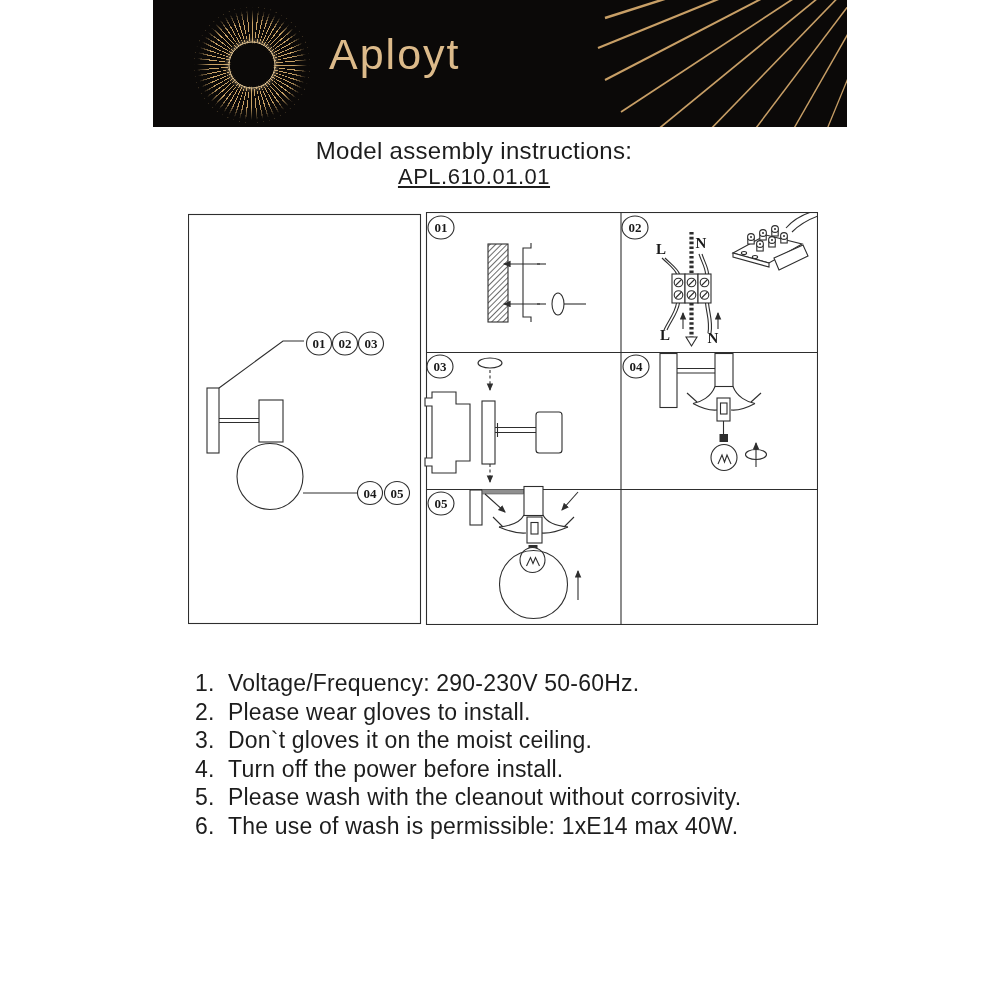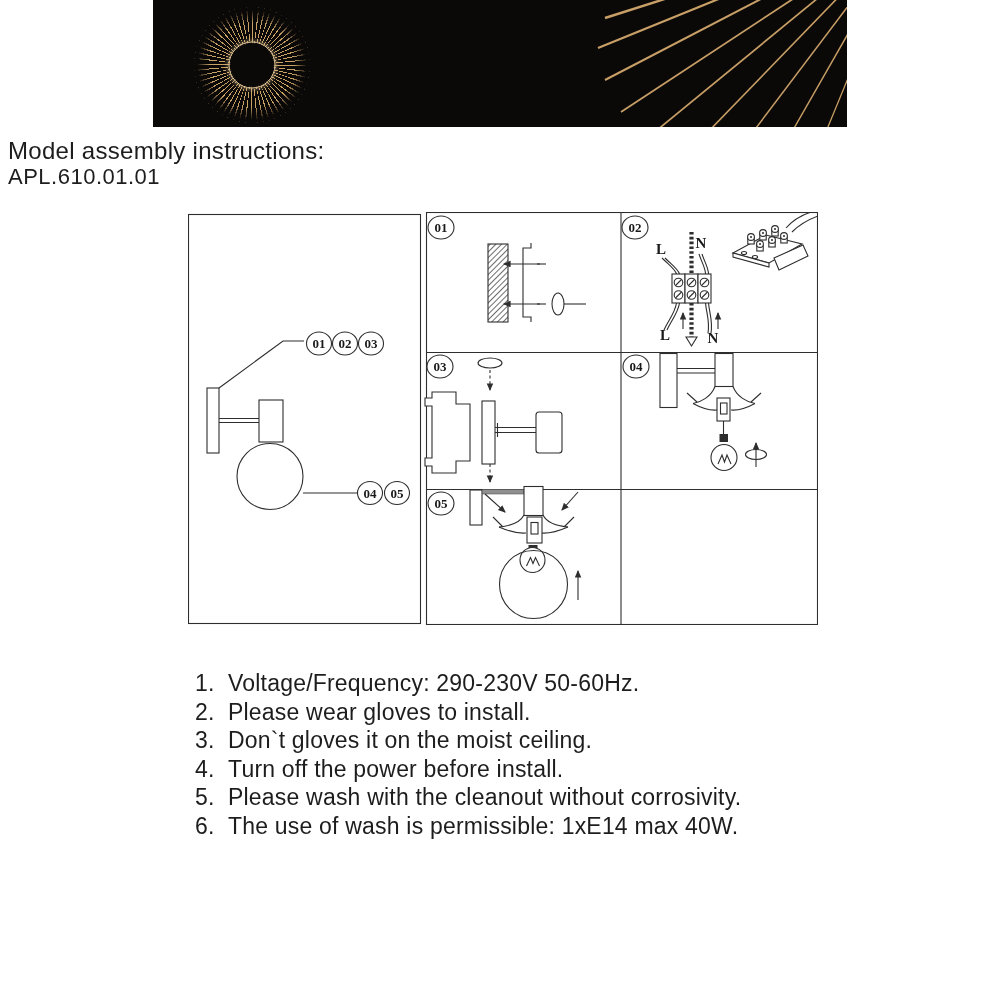--- a/index.html
+++ b/index.html
@@ -72,6 +72,7 @@
     <div class="burst-fade"></div>
     <div class="burst-ring"></div>
   </div>
+  <div class="brand">Aployt</div>
 </div>
 
 <div class="title-block">

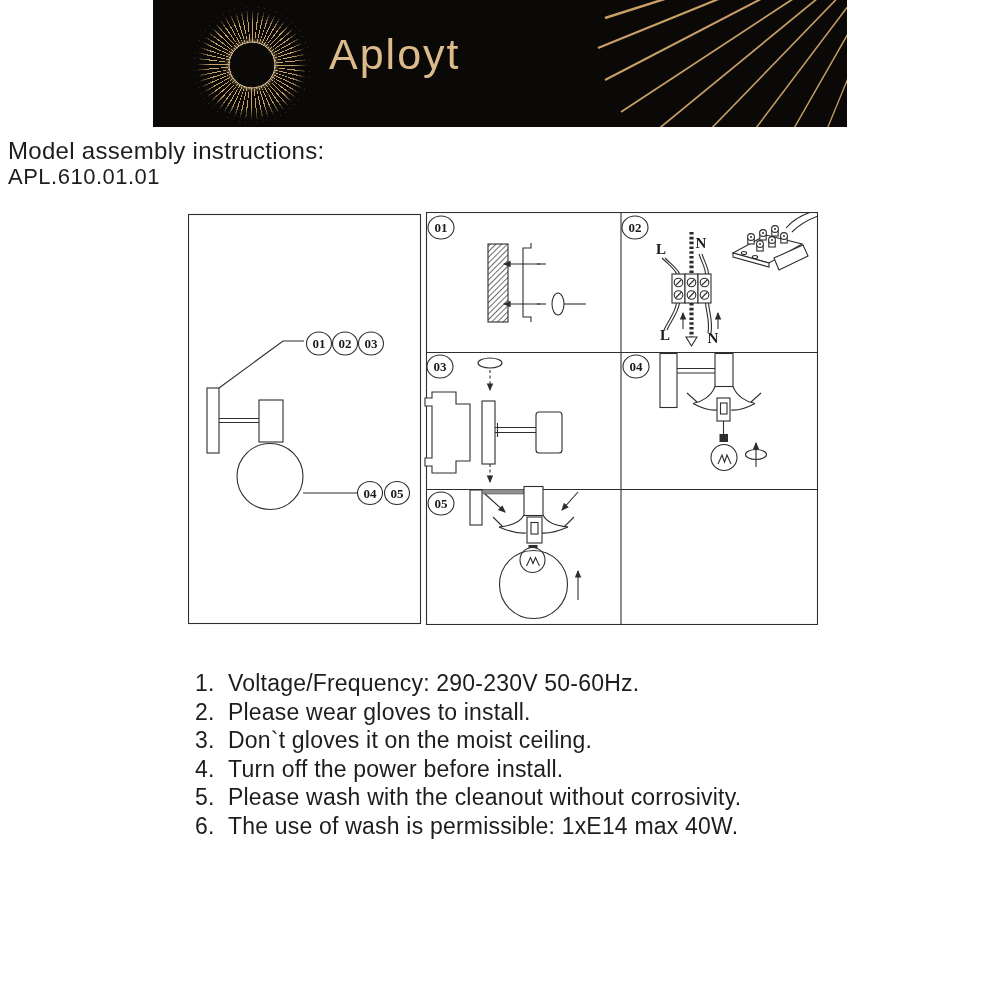--- a/index.html
+++ b/index.html
@@ -33,7 +33,7 @@
     font-size:43px;font-weight:400;letter-spacing:2px;color:#dcba8a;
   }
   
-  .title-block{position:absolute;left:8px;top:137px;width:920px;}
+  .title-block{position:absolute;left:14px;top:137px;width:920px;text-align:center;}
   .title-main{font-size:24px;letter-spacing:.3px;color:#1d1d1d;line-height:27px;}
   .title-model{font-size:22px;letter-spacing:.5px;color:#1d1d1d;line-height:26px;}
   

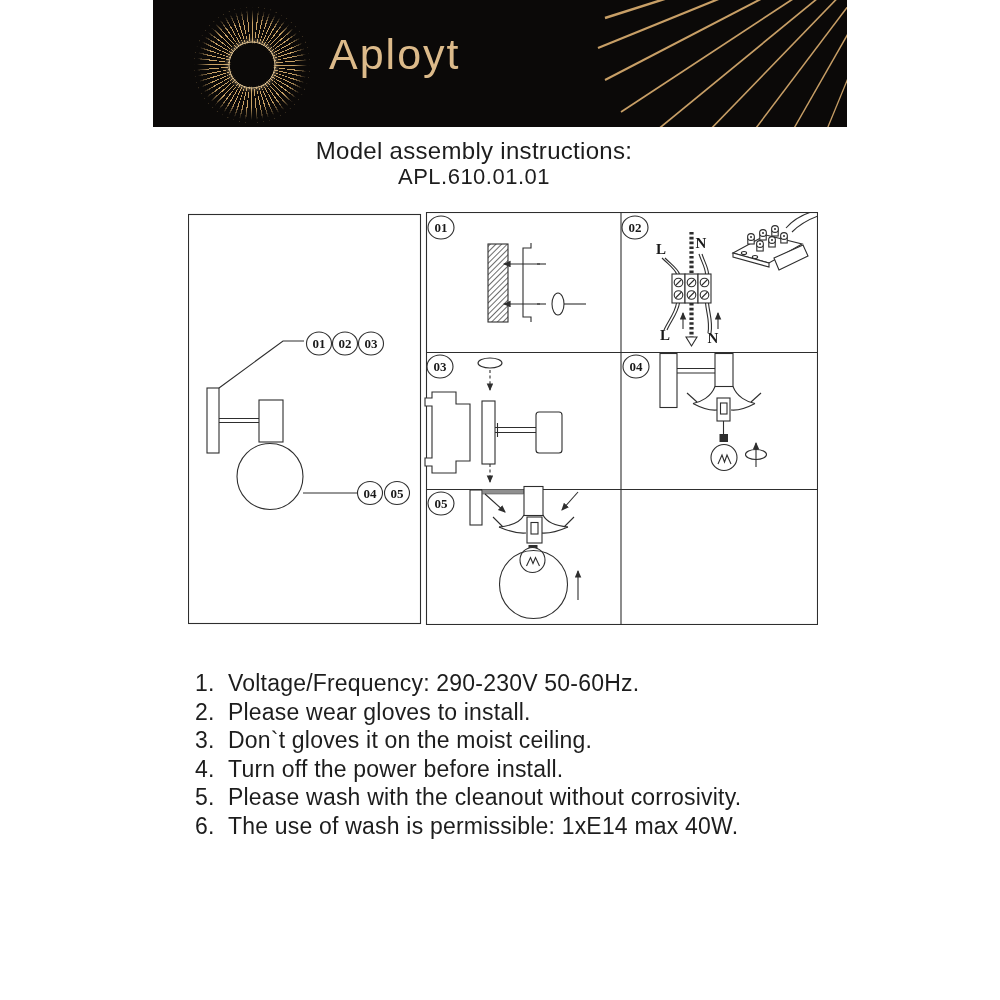--- a/index.html
+++ b/index.html
@@ -35,7 +35,7 @@
   
   .title-block{position:absolute;left:14px;top:137px;width:920px;text-align:center;}
   .title-main{font-size:24px;letter-spacing:.3px;color:#1d1d1d;line-height:27px;}
-  .title-model{font-size:22px;letter-spacing:.5px;color:#1d1d1d;line-height:26px;}
+  .title-model{font-size:22px;letter-spacing:.5px;color:#1d1d1d;line-height:26px;text-decoration:underline;}
   
   .diagram{position:absolute;left:188px;top:212px;width:630px;height:413px;}
   .ln{stroke:#2e2e2e;fill:none;stroke-width:1.1;}

